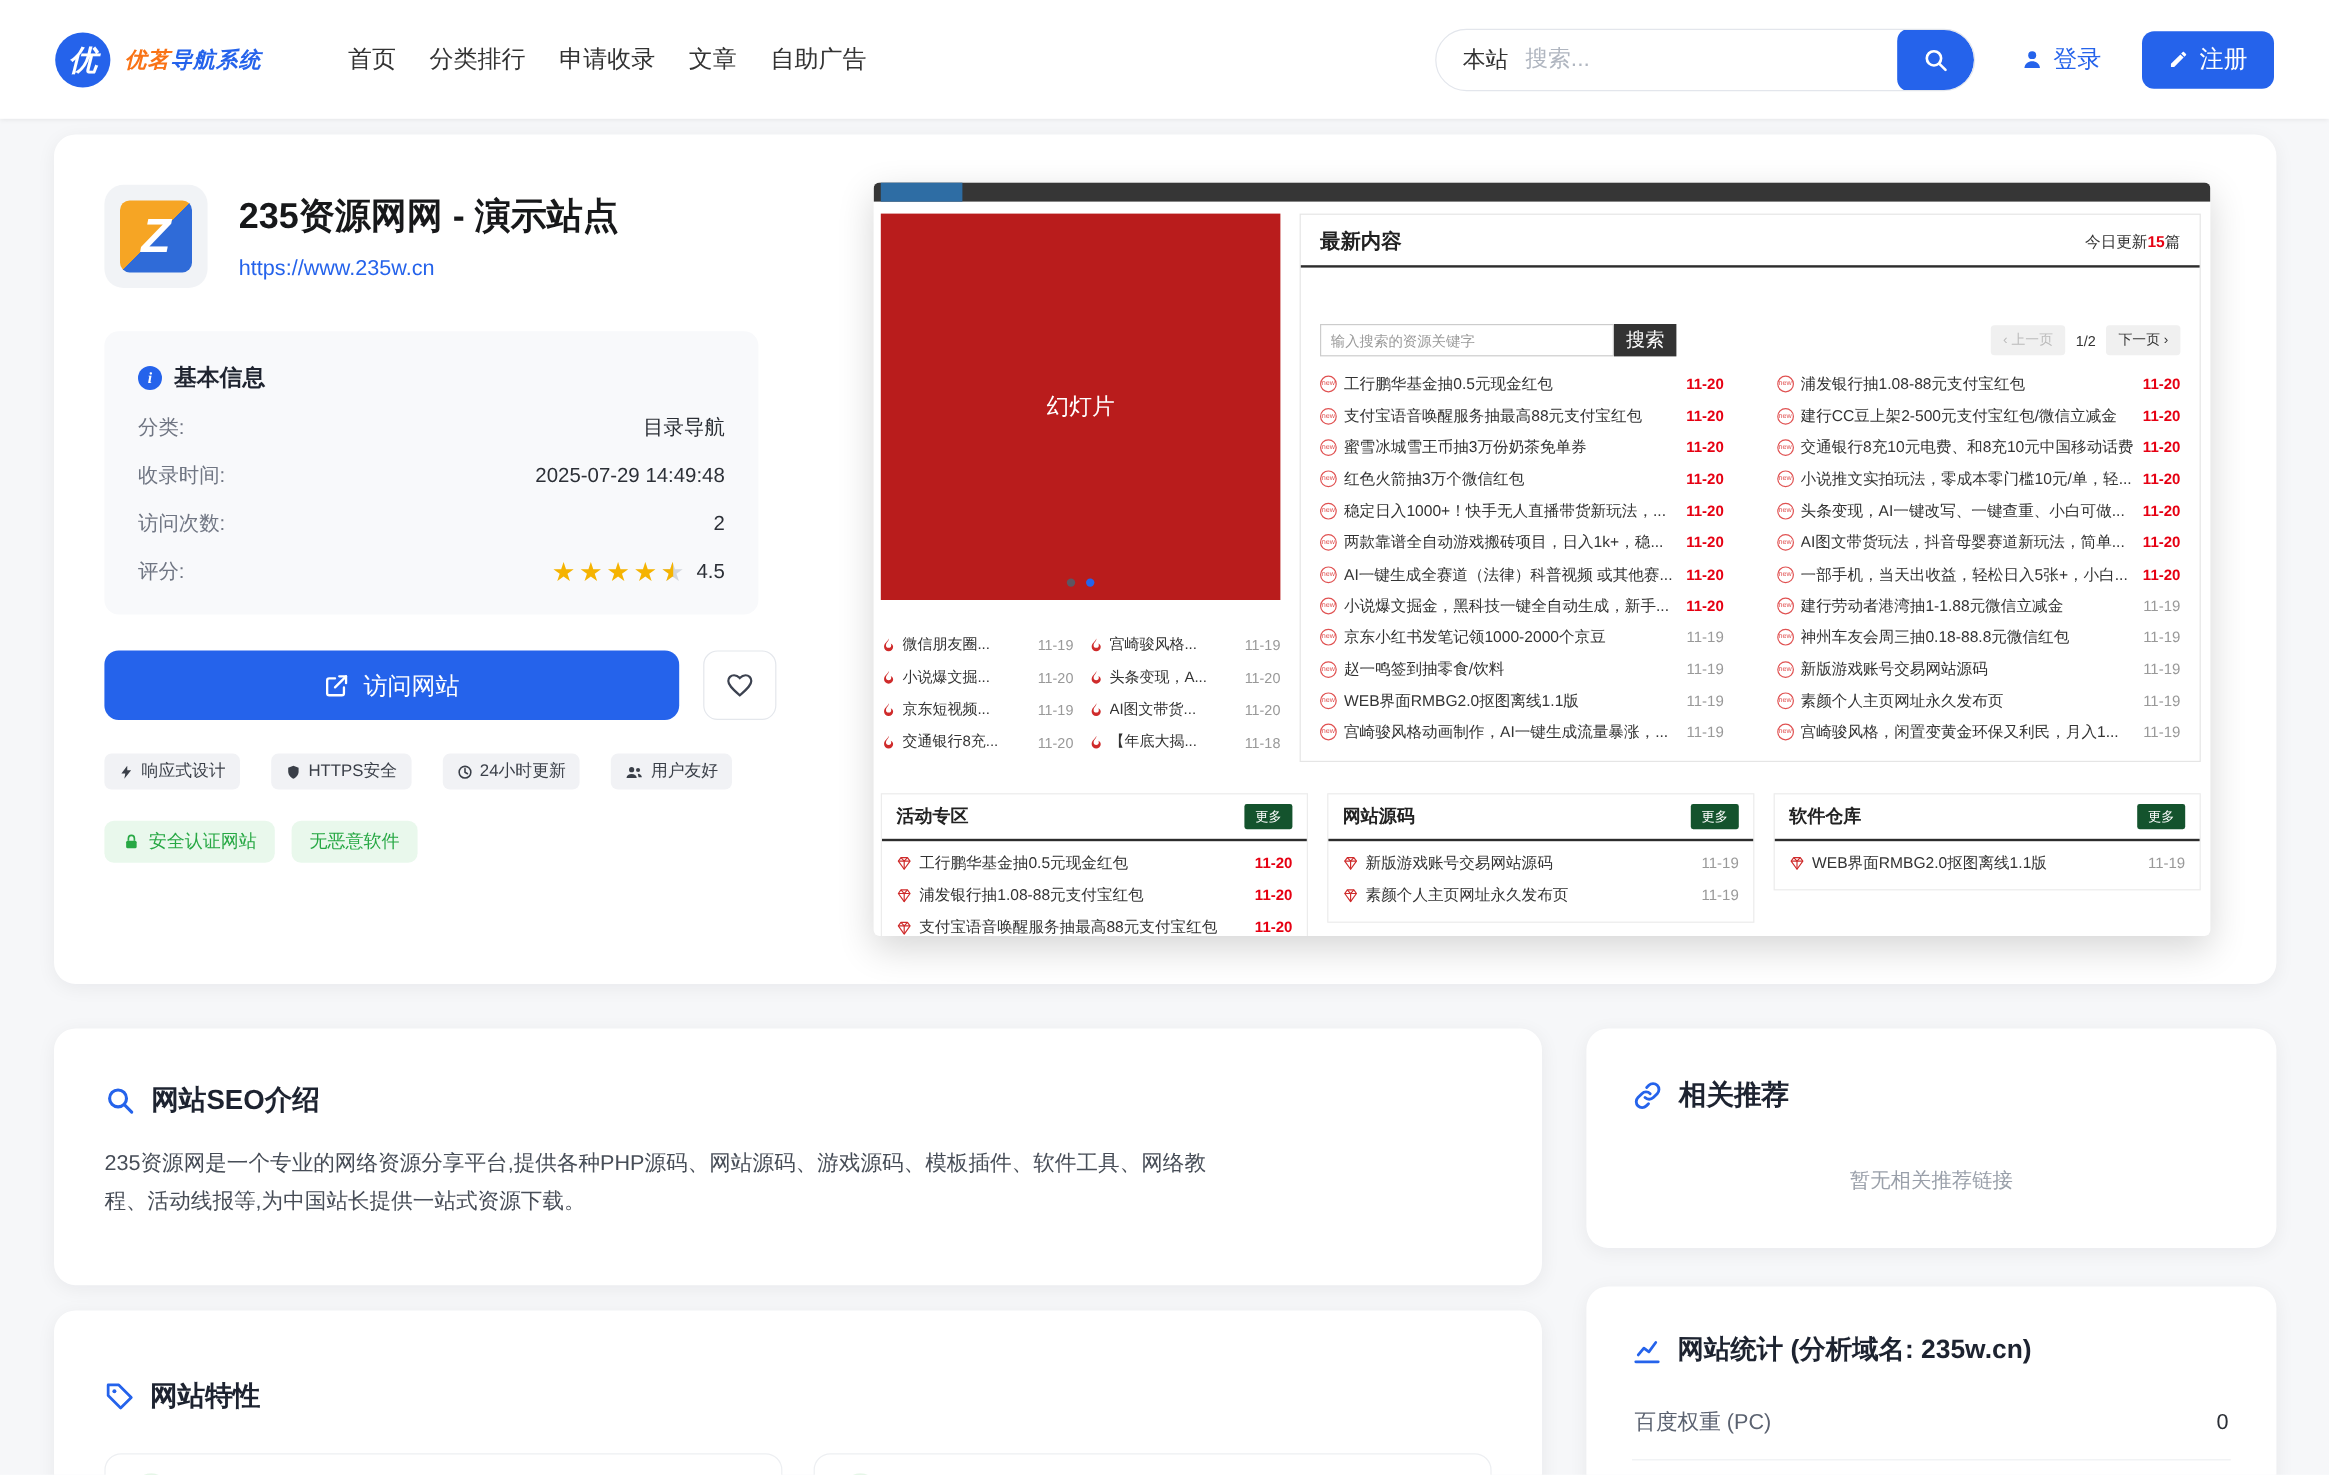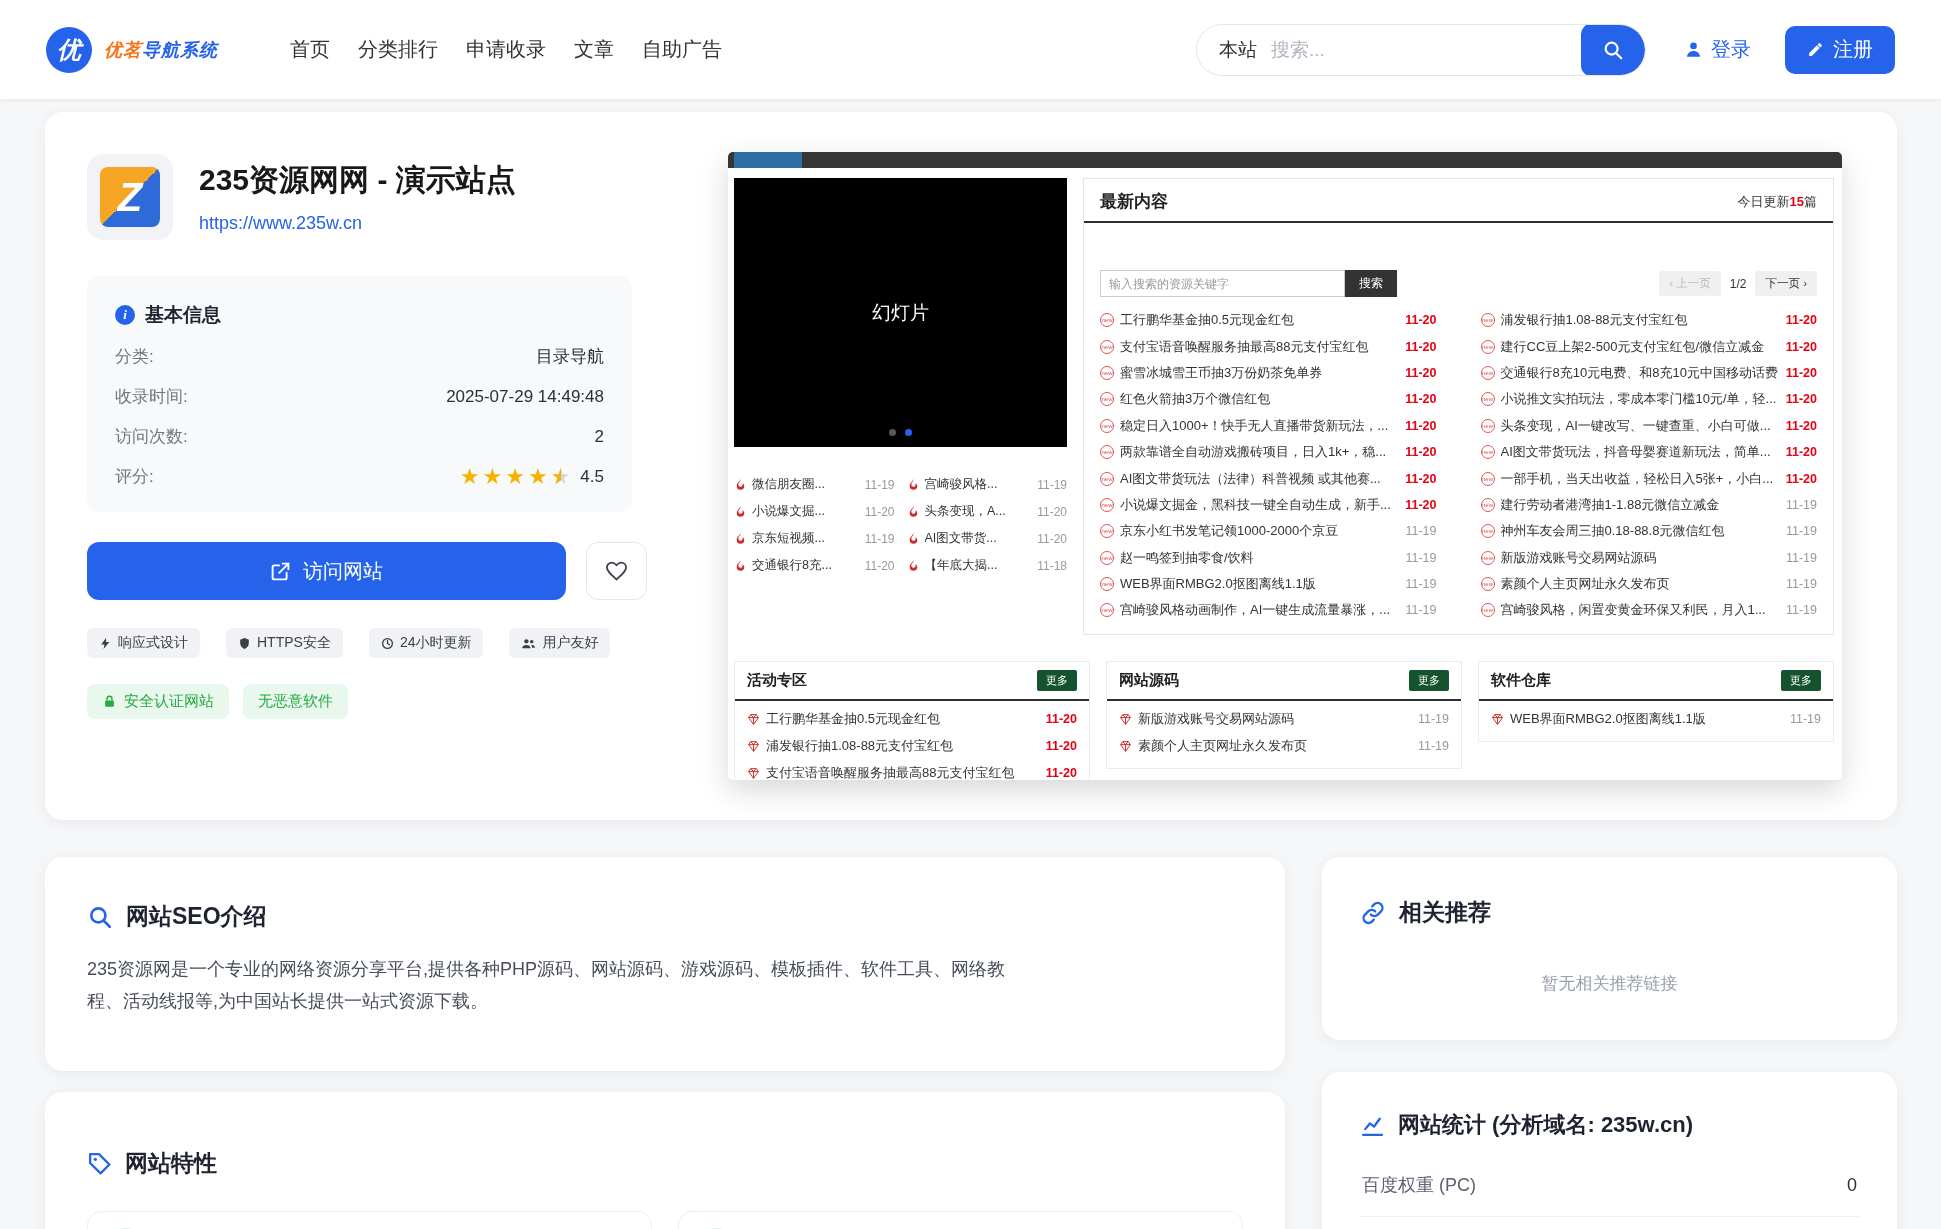--- a/index.html
+++ b/index.html
@@ -100,7 +100,7 @@
   .pv-search-input { width:245px; height:27px; border:1px solid #ccc; font-size:12px; padding:0 8px; color:#333; outline:none;
                      font-family:"Liberation Sans","DejaVu Sans",sans-serif; }
   .pv-search-input::placeholder { color:#9a9a9a; }
-  .pv-search-btn { width:52px; height:27px; background:#333; color:#fff; border:none; font-size:12px; cursor:default; }
+  .pv-search-btn { width:52px; height:27px; background:#333; color:#fff; border:none; font-size:16px; cursor:default; }
   .pv-pager { margin-left:auto; display:flex; align-items:center; gap:9px; }
   .pv-page-btn { background:#f0f0f0; border-radius:3px; font-size:11.5px; padding:5px 10px; color:#333; white-space:nowrap; }
   .pv-page-btn.disabled { color:#bbb; }

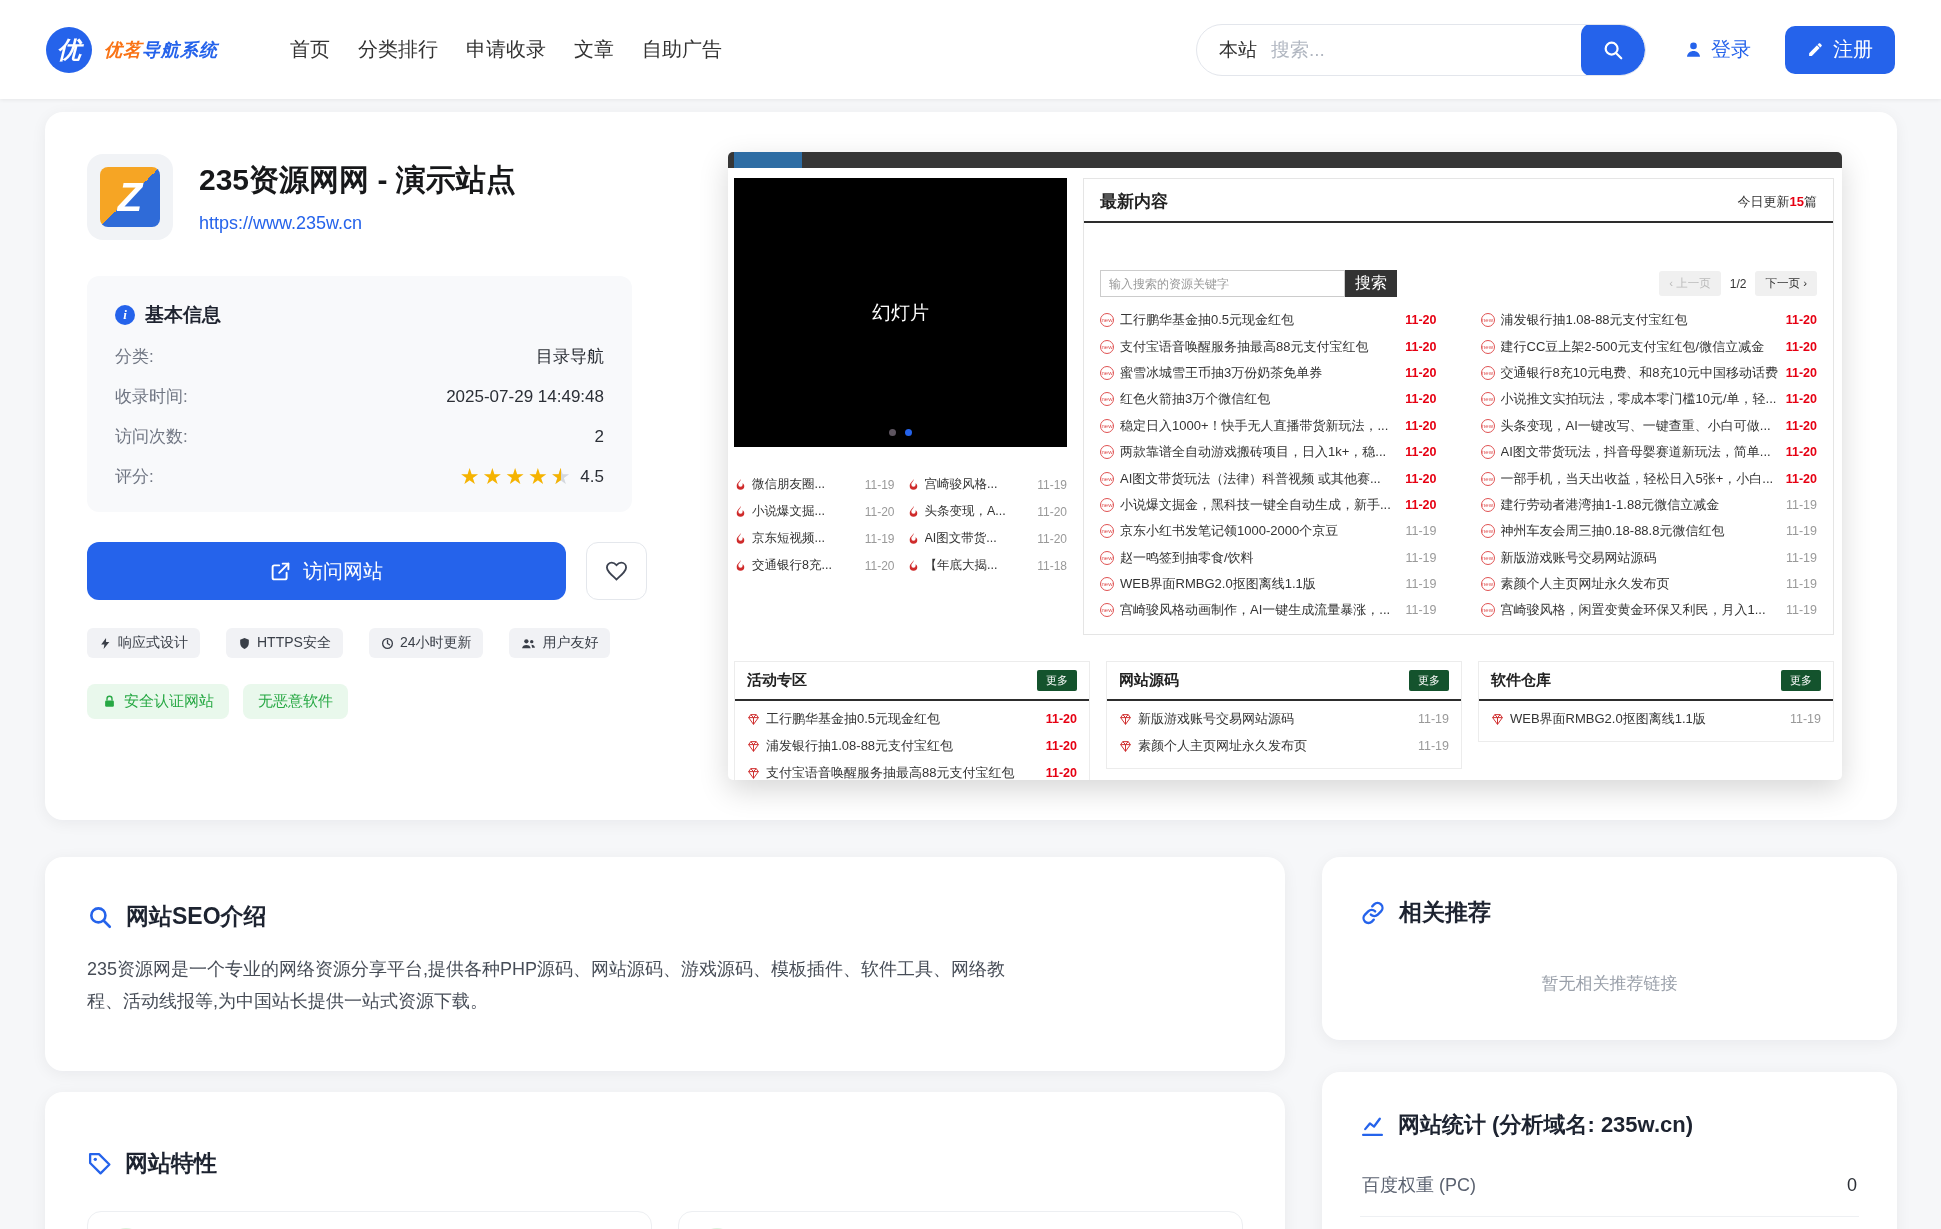--- a/index.html
+++ b/index.html
@@ -81,7 +81,7 @@
   .pv-topbar .pv-active { position:absolute; left:6px; top:0; width:68px; height:16px; background:#2e6da4; }
   .pv-body { display:flex; gap:16px; padding:10px 8px 0 6px; align-items:flex-start; }
   .pv-leftcol { width:333px; flex:none; }
-  .pv-slideshow { height:269px; background:#000000; position:relative; display:flex; align-items:center; justify-content:center; }
+  .pv-slideshow { height:322px; background:#b91c1c; position:relative; display:flex; align-items:center; justify-content:center; }
   .pv-slideshow-label { color:#fff; font-size:19px; }
   .pv-dots { position:absolute; bottom:11px; left:0; right:0; display:flex; justify-content:center; gap:9px; }
   .pv-dot { width:7px; height:7px; border-radius:50%; background:#5e5560; }

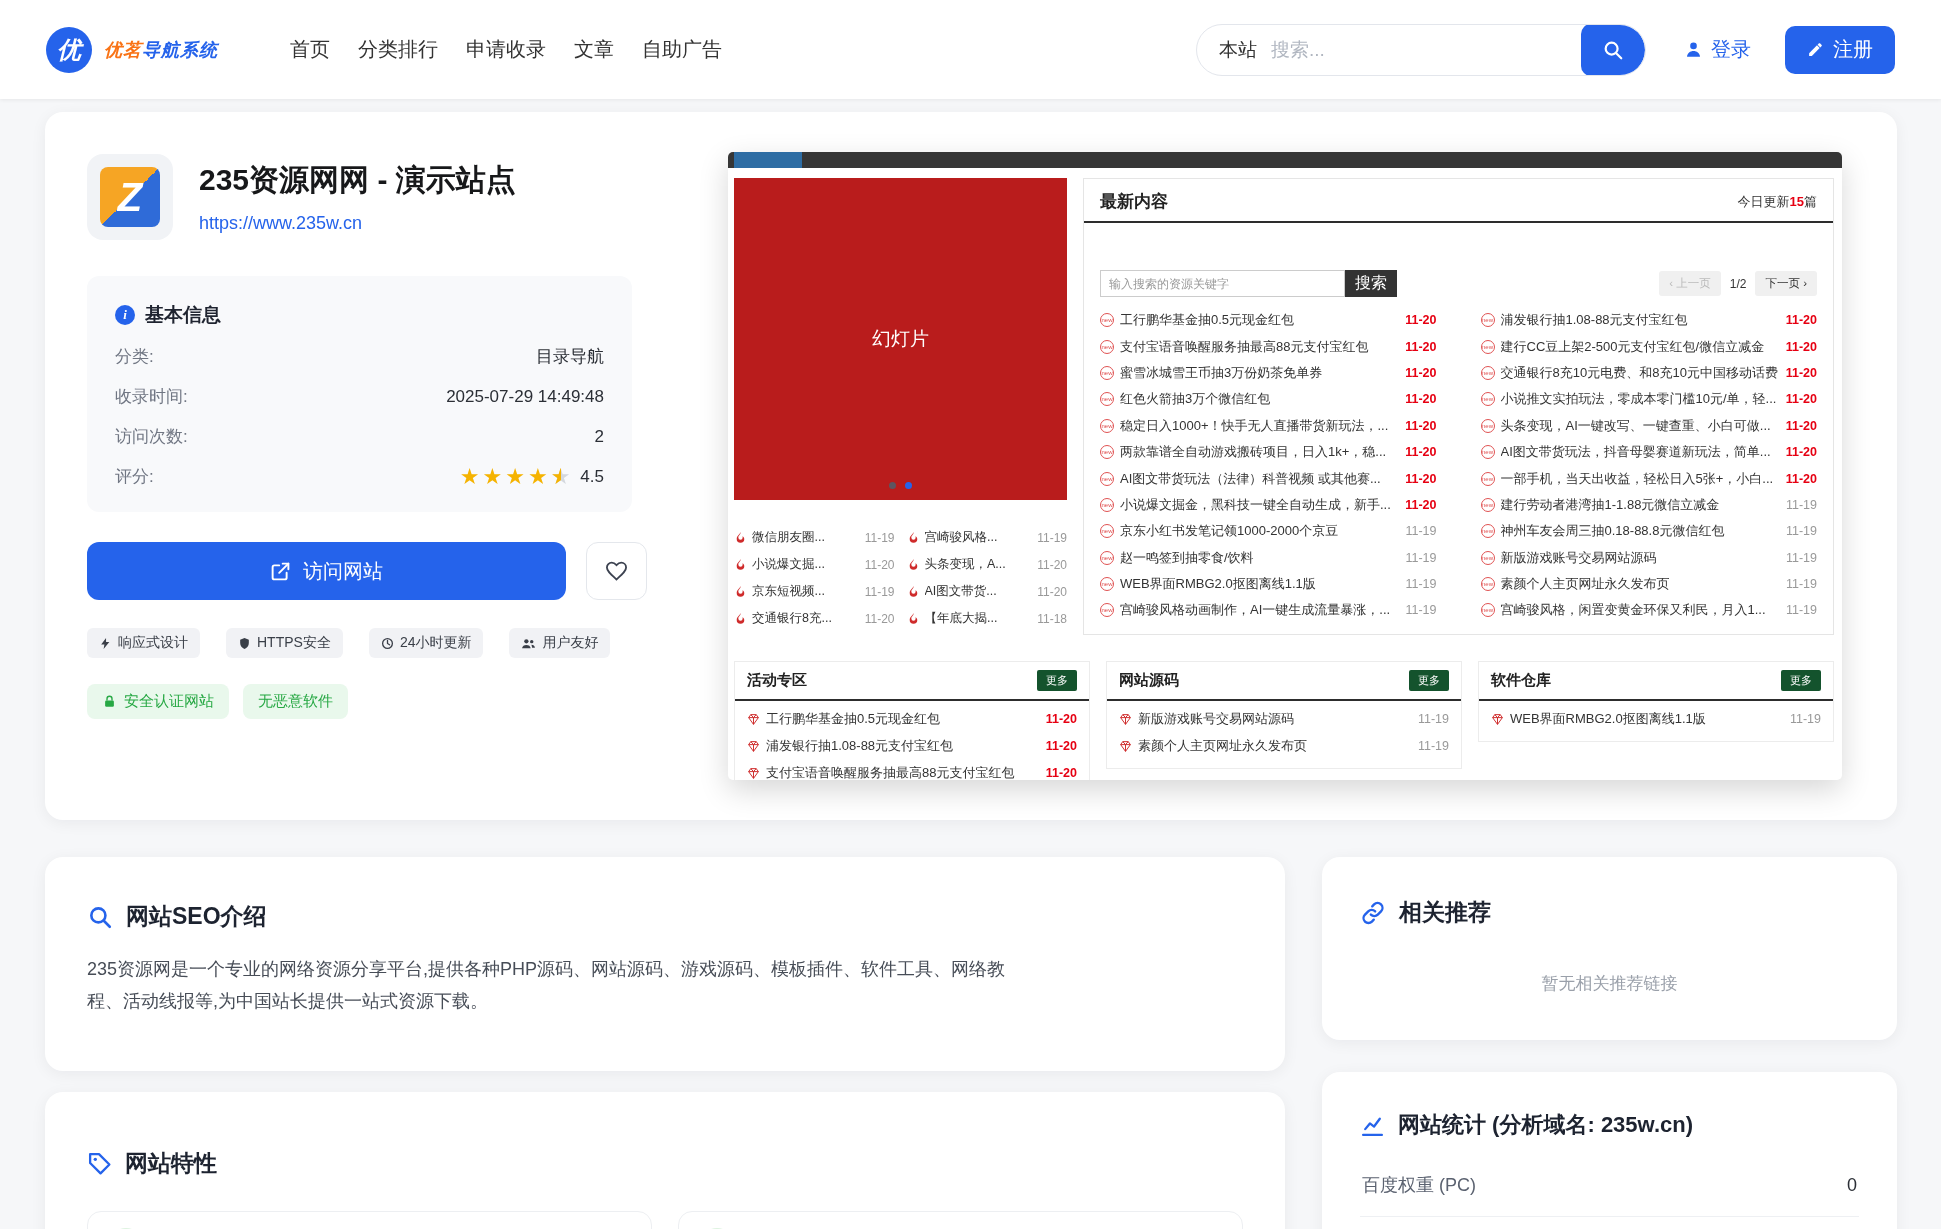--- a/index.html
+++ b/index.html
@@ -426,7 +426,7 @@
 
               <div class="pv-link-row hot">
                 <span class="new-badge">new</span>
-                <span class="t">AI图文带货玩法（法律）科普视频 或其他赛...</span>
+                <span class="t">AI一键生成全赛道（法律）科普视频 或其他赛...</span>
                 <span class="d">11-20</span>
               </div>
 

